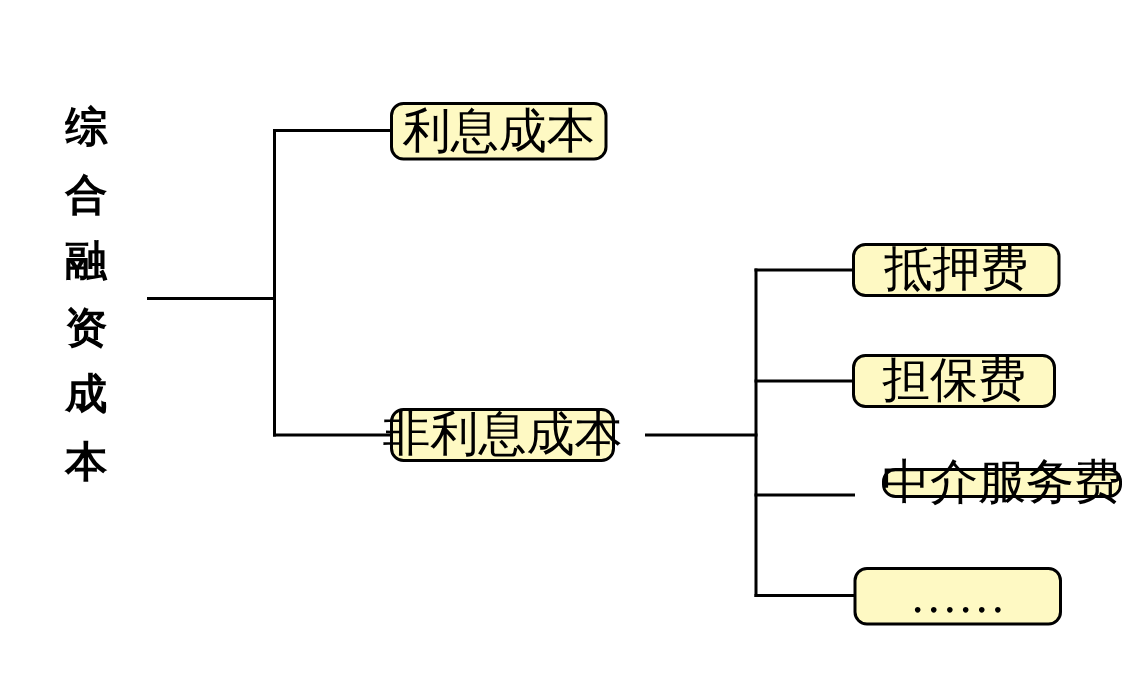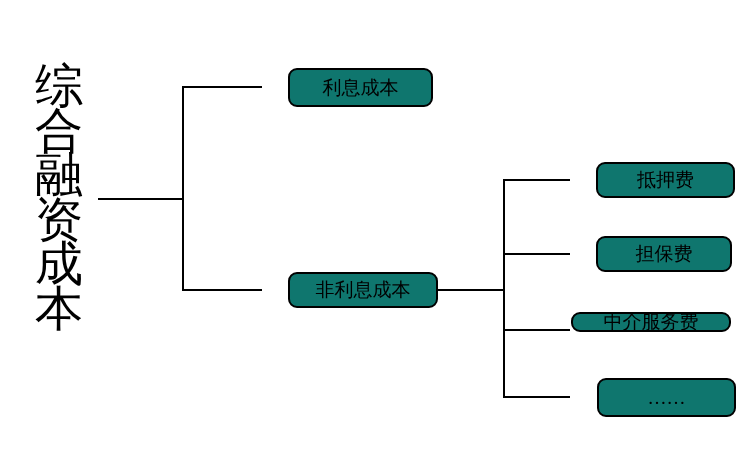--- a/index.html
+++ b/index.html
@@ -18,8 +18,8 @@
     left: 35px;
     top: 64px;
     width: 45px;
-    font-size: 48px;
-    font-weight: normal;
+    font-size: 28px;
+    font-weight: bold;
     line-height: 44.5px;
     text-align: center;
     word-break: break-all;

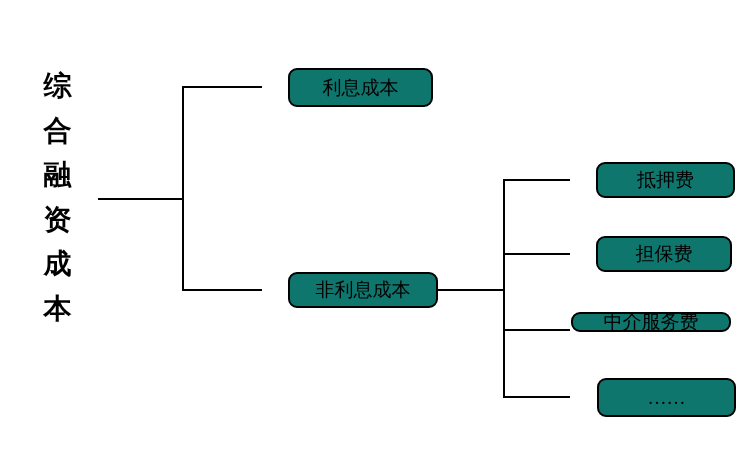--- a/index.html
+++ b/index.html
@@ -28,16 +28,15 @@
   }
   .node-box {
     position: absolute;
-    background: #0f766e;
+    background: #fef9c3;
     border: 2px solid #000000;
     border-radius: 9px;
     display: flex;
     align-items: center;
     justify-content: center;
-    font-size: 19px;
+    font-size: 32px;
     color: #000000;
     white-space: nowrap;
-    margin-left: 28px;
   }
   .box-interest      { left: 260px; top:  68px; width: 145px; height: 39px; }
   .box-non-interest  { left: 260px; top: 272px; width: 150px; height: 36px; }

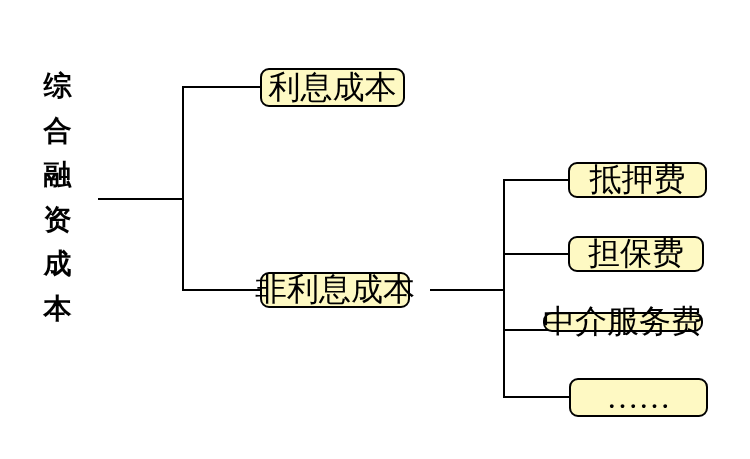--- a/index.html
+++ b/index.html
@@ -42,7 +42,7 @@
   .box-non-interest  { left: 260px; top: 272px; width: 150px; height: 36px; }
   .box-mortgage      { left: 568px; top: 162px; width: 139px; height: 36px; }
   .box-guarantee     { left: 568px; top: 236px; width: 136px; height: 36px; }
-  .box-intermediary  { left: 543px; top: 312px; width: 160px; height: 20px; }
+  .box-intermediary  { left: 588px; top: 312px; width: 160px; height: 20px; }
   .box-ellipsis      { left: 569px; top: 378px; width: 139px; height: 39px; }
   .line {
     position: absolute;

